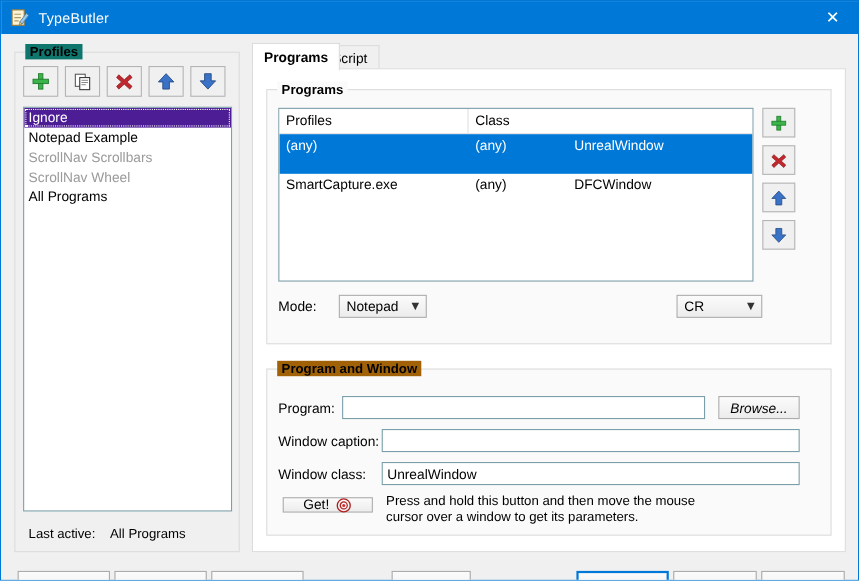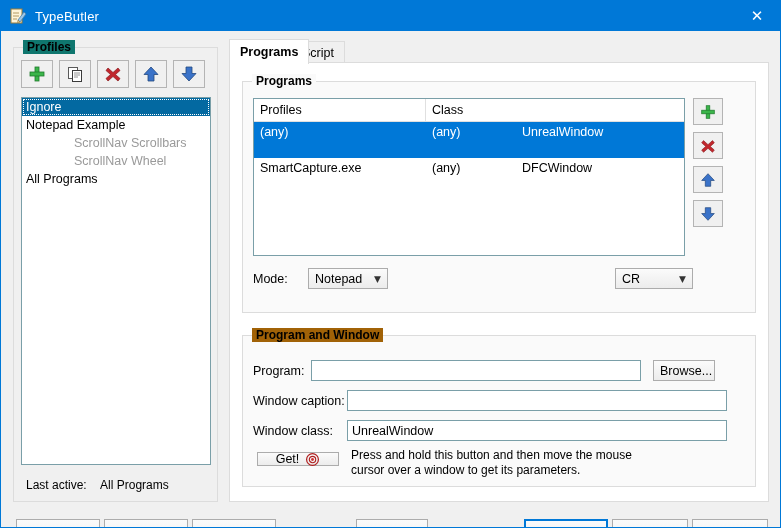--- a/index.html
+++ b/index.html
@@ -126,7 +126,7 @@
     cursor: default;
   }
   .lrow.sel {
-    background: #0369a1;
+    background: #4c1d95;
     color: #ffffff;
     outline: 1px dotted #ffffff;
     outline-offset: -2px;

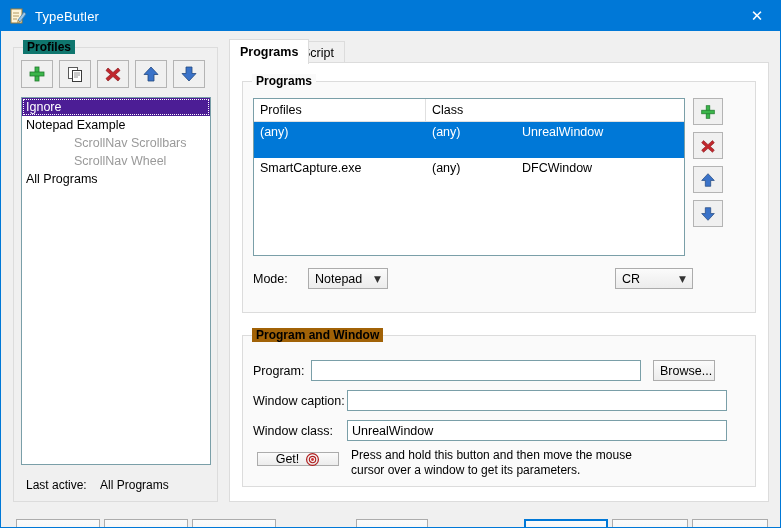--- a/index.html
+++ b/index.html
@@ -131,7 +131,7 @@
     outline: 1px dotted #ffffff;
     outline-offset: -2px;
   }
-  .lrow.dim { color: #9a9a9a; margin-left: 48px; }
+  .lrow.dim { color: #9a9a9a; }
 
   .lastactive {
     position: absolute;

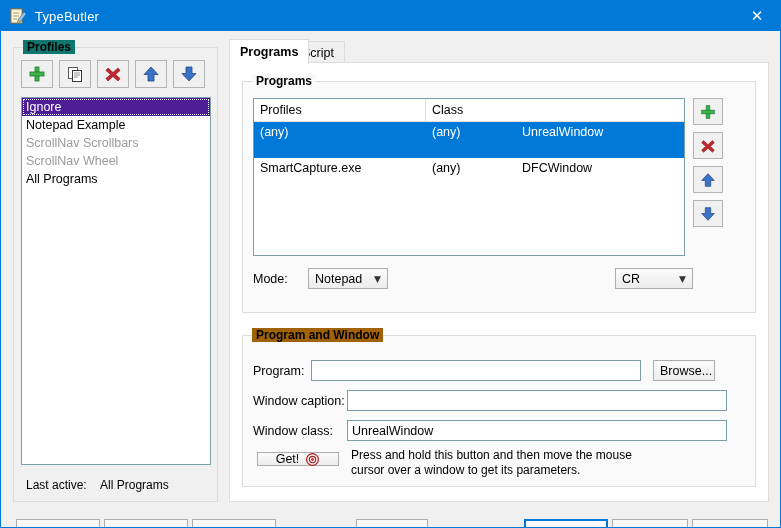--- a/index.html
+++ b/index.html
@@ -323,7 +323,7 @@
   #row-class   { left: 10px; top: 84px; width: 480px; }
 
   #program-input { left: 58px; top: 0; width: 330px; }
-  #browse-button { position: absolute; left: 400px; top: 0; width: 62px; height: 21px; }
+  #browse-button { position: absolute; left: 400px; top: 0; width: 74px; height: 21px; font-style: italic; }
   #caption-input { left: 94px; top: 0; width: 380px; }
   #class-input   { left: 94px; top: 0; width: 380px; }
 

